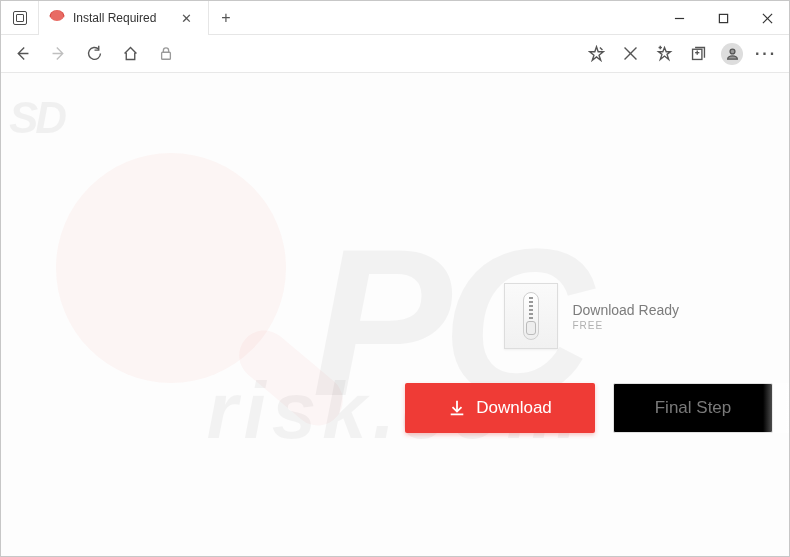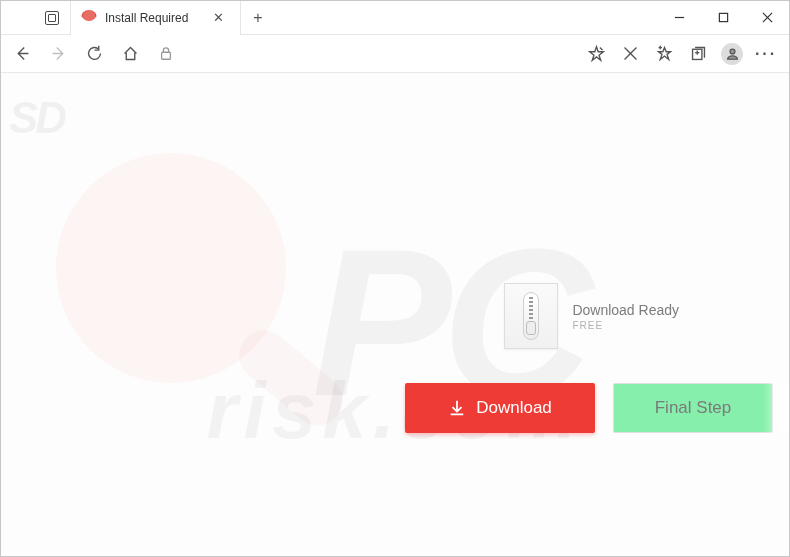--- a/index.html
+++ b/index.html
@@ -5,7 +5,7 @@
   * { box-sizing: border-box; margin: 0; padding: 0; }
   html, body { width: 790px; height: 557px; overflow: hidden; font-family: "Segoe UI", Arial, sans-serif; background: #fff; }
   .window { width: 790px; height: 557px; border: 1px solid #c7c7c7; display: flex; flex-direction: column; background: #fff; position: relative; }
-  .titlebar { height: 34px; display: flex; align-items: center; background: #fff; border-bottom: 1px solid #e6e6e6; padding-left: 32px; }
+  .titlebar { height: 34px; display: flex; align-items: flex-start; background: #fff; border-bottom: 1px solid #e6e6e6; }
   .corner-box { width: 38px; height: 34px; display:flex; align-items:center; justify-content:center; border-right: 1px solid #e6e6e6;}
   .corner-ic { width:14px; height:14px; border:1.5px solid #4a4a4a; border-radius:2px; position:relative; }
   .corner-ic::after{content:""; position:absolute; left:2px; top:2px; right:2px; bottom:2px; border:1px solid #4a4a4a; border-radius:1px;}

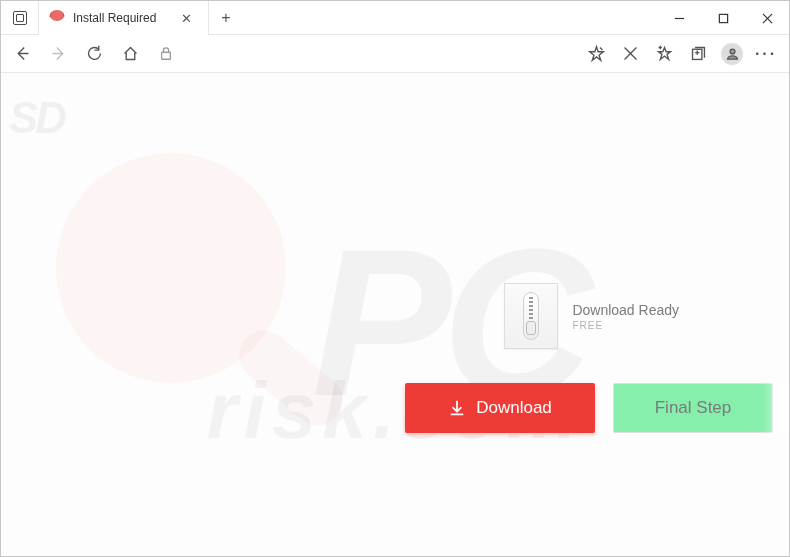--- a/index.html
+++ b/index.html
@@ -45,7 +45,7 @@
   .btn { height:50px; display:flex; align-items:center; justify-content:center; font-size:17px; cursor:pointer; border-radius:2px; }
   .btn-download{ width:190px; background:#ef3b36; color:#fff; gap:10px; box-shadow:0 2px 4px rgba(239,59,54,0.3);}
   .btn-download svg{width:18px; height:18px; stroke:#fff; fill:none; stroke-width:2;}
-  .btn-final{ width:160px; background:#86efac; color:#7a7a7a; border:1px solid #e0e0e0;}
+  .btn-final{ width:160px; background:#000000; color:#7a7a7a; border:1px solid #e0e0e0;}
   .btn-final-wrap{ position:relative; }
   .btn-final-wrap::after{ content:""; position:absolute; right:-20px; top:0; bottom:0; width:30px; background:linear-gradient(to right, rgba(255,255,255,0), #fff);}
 </style>

